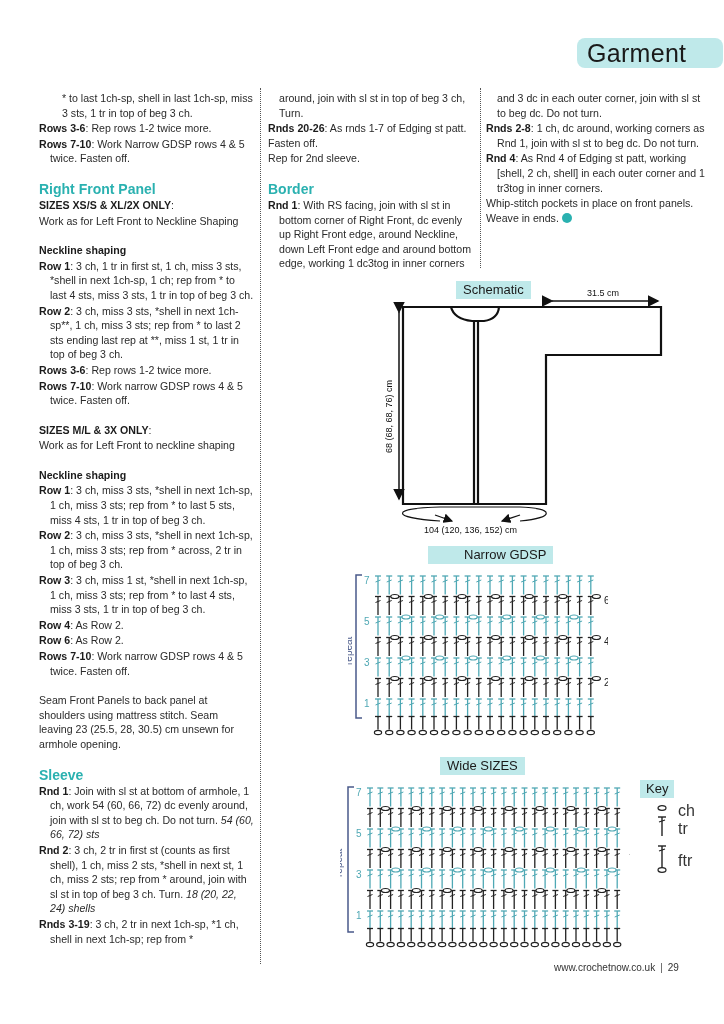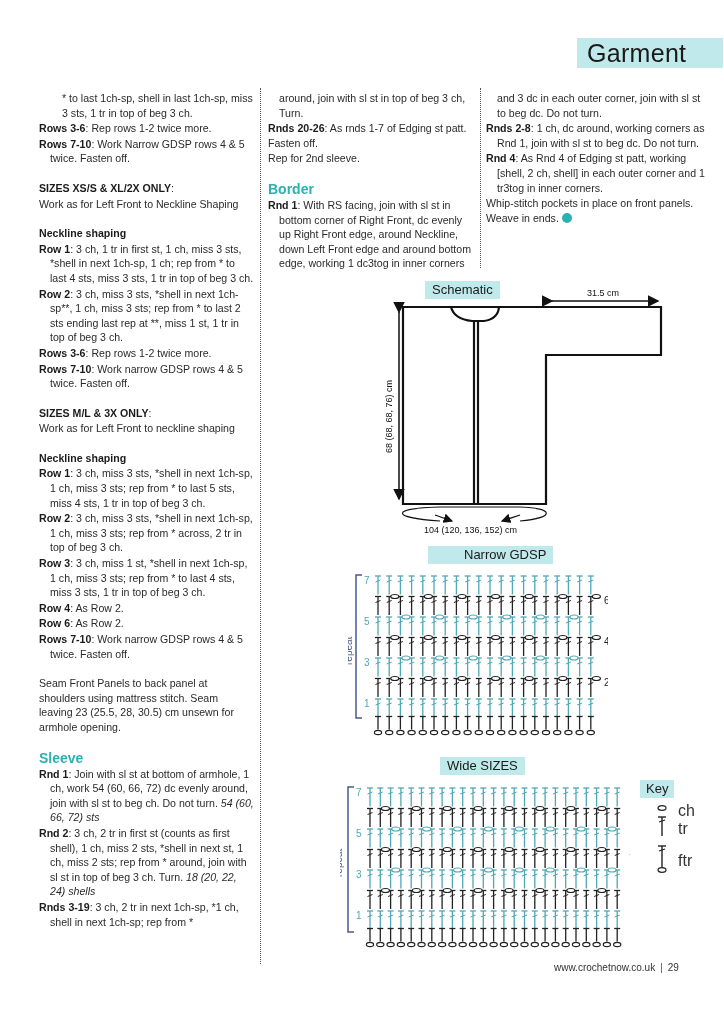--- a/index.html
+++ b/index.html
@@ -4,7 +4,7 @@
 <style>
   html,body{margin:0;padding:0;background:#fff;}
   body{width:724px;height:1024px;position:relative;overflow:hidden;font-family:"Liberation Sans","DejaVu Sans",sans-serif;color:#2a2a2a;}
-  .section-tab{position:absolute;left:577px;top:38px;width:146px;height:30px;background:#bfe9ea;}
+  .section-tab{position:absolute;left:577px;top:38px;width:146px;height:30px;background:#bfe9ea;border-radius:8px;}
   .section-tab span{position:absolute;left:10px;top:0;font-size:25px;line-height:30px;color:#1a1a1a;letter-spacing:0.3px;}
   .col{position:absolute;font-size:10.6px;line-height:14.6px;}
   .col p{margin:1px;}

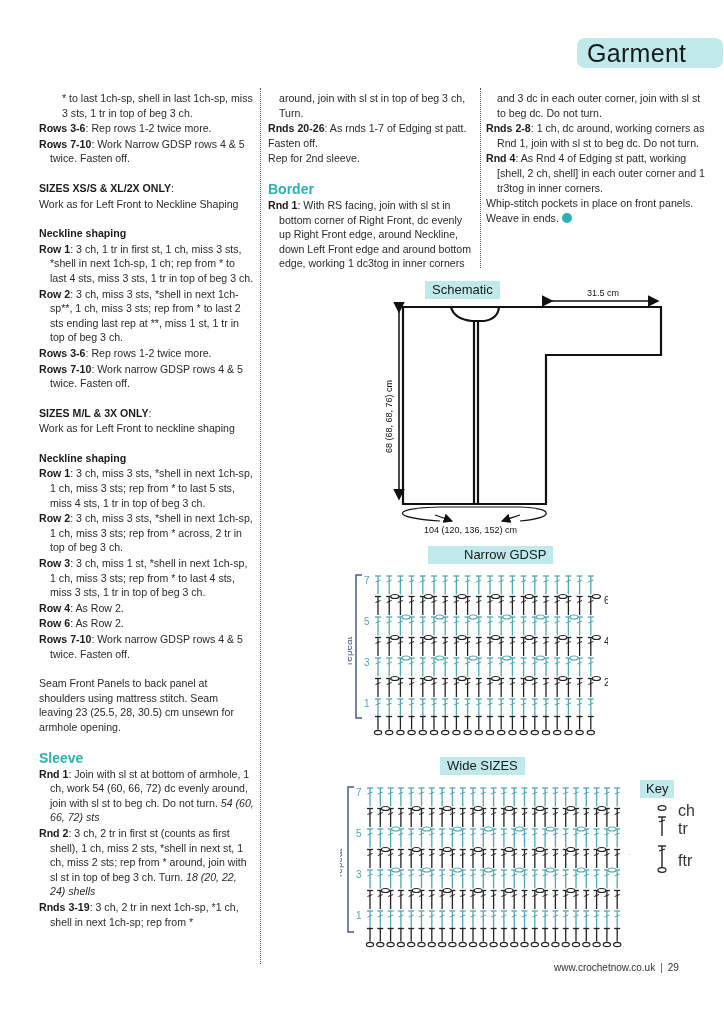--- a/index.html
+++ b/index.html
@@ -37,6 +37,7 @@
   <p class="hang" style="padding-left:11px;text-indent:-11px;margin-left:-11px;"><b>Rows 3-6</b><span>: Rep rows 1-2 twice more.</span></p>
   <p class="hang" style="margin-left:-11px;"><b>Rows 7-10</b><span>: Work Narrow GDSP rows 4 &amp; 5 twice. Fasten off.</span></p>
   <div class="gap"></div>
+  <p class="h-teal" style="margin-left:-11px;">Right Front Panel</p>
   <p style="margin-left:-11px;"><b>SIZES XS/S &amp; XL/2X ONLY</b>:</p>
   <p style="margin-left:-11px;">Work as for Left Front to Neckline Shaping</p>
   <div class="gap"></div>

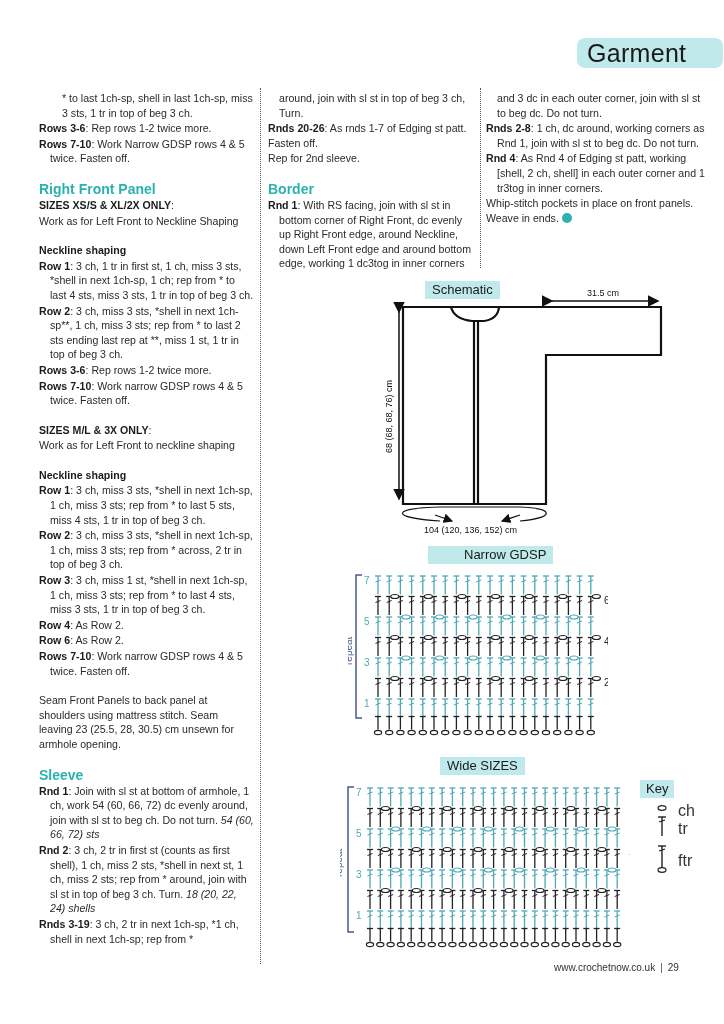--- a/index.html
+++ b/index.html
@@ -85,7 +85,7 @@
   <p><span>Whip-stitch pockets in place on front panels. Weave in ends.</span><span class="teal-dot"></span></p>
 </div>
 
-<div class="label-box" style="left:425px;top:281px;">Schematic</div>
+<div class="label-box" style="left:456px;top:281px;">Schematic</div>
 <svg style="position:absolute;left:380px;top:275px;" width="300" height="260" viewBox="0 0 300 260">
   <defs>
     <marker id="ah" markerWidth="8" markerHeight="8" refX="7" refY="4" orient="auto">

